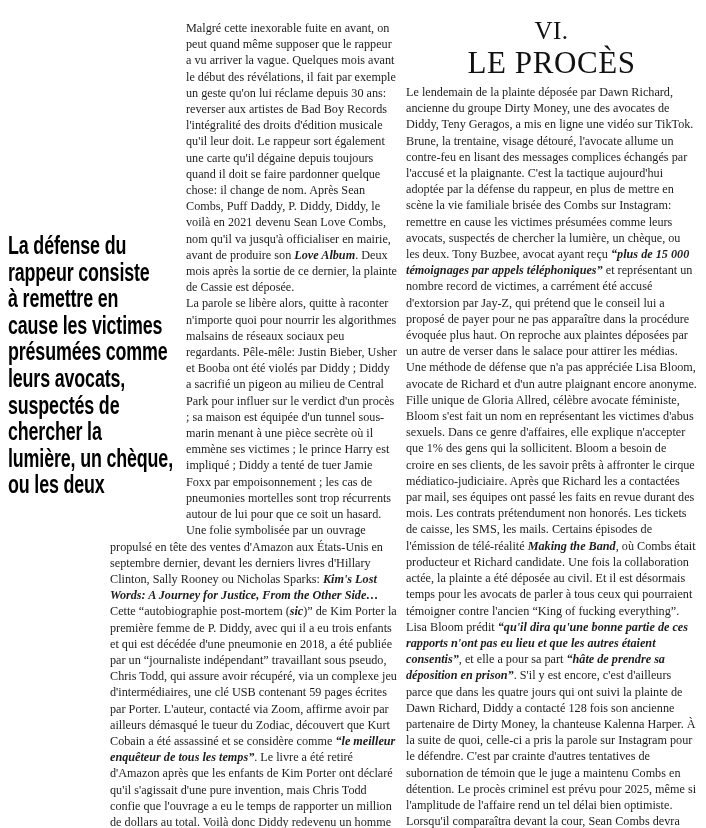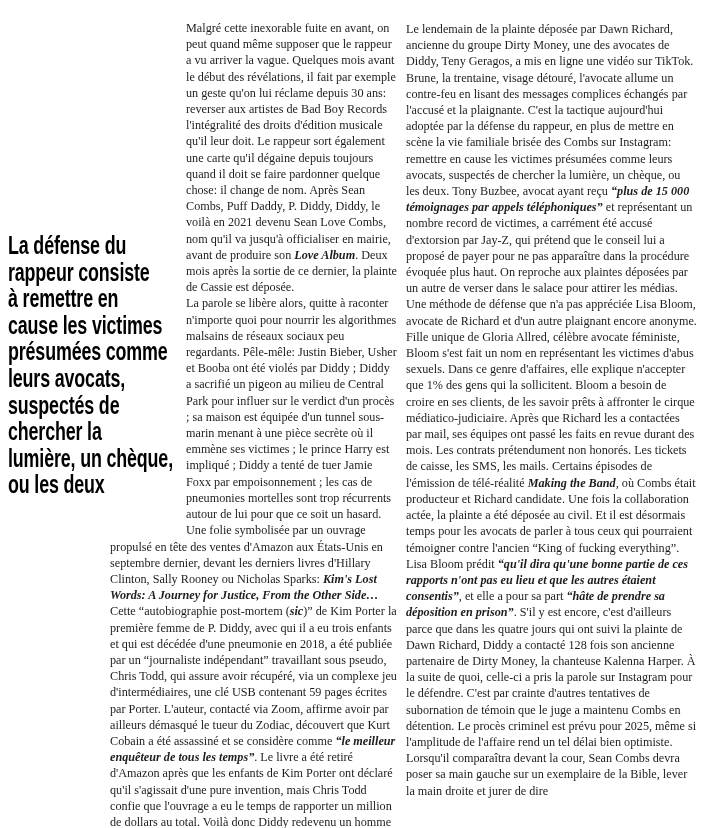--- a/index.html
+++ b/index.html
@@ -76,6 +76,7 @@
 
   <div class="col-right">
     <div class="section-heading">
+      <div class="section-numeral">VI.</div>
     </div>
     <div class="body">
       <p><span>Le lendemain de la plainte déposée par Dawn Richard, ancienne du groupe Dirty Money, une des avocates de Diddy, Teny Geragos, a mis en ligne une vidéo sur TikTok. Brune, la trentaine, visage détouré, l'avocate allume un contre-feu en lisant des messages complices échangés par l'accusé et la plaignante. C'est la tactique aujourd'hui adoptée par la défense du rappeur, en plus de mettre en scène la vie familiale brisée des Combs sur Instagram: remettre en cause les victimes présumées comme leurs avocats, suspectés de chercher la lumière, un chèque, ou les deux. Tony Buzbee, avocat ayant reçu </span><span class="run-i">“plus de 15 000 témoignages par appels téléphoniques”</span><span> et représentant un nombre record de victimes, a carrément été accusé d'extorsion par Jay-Z, qui prétend que le conseil lui a proposé de payer pour ne pas apparaître dans la procédure évoquée plus haut. On reproche aux plaintes déposées par un autre de verser dans le salace pour attirer les médias. Une méthode de défense que n'a pas appréciée Lisa Bloom, avocate de Richard et d'un autre plaignant encore anonyme. Fille unique de Gloria Allred, célèbre avocate féministe, Bloom s'est fait un nom en représentant les victimes d'abus sexuels. Dans ce genre d'affaires, elle explique n'accepter que 1% des gens qui la sollicitent. Bloom a besoin de croire en ses clients, de les savoir prêts à affronter le cirque médiatico-judiciaire. Après que Richard les a contactées par mail, ses équipes ont passé les faits en revue durant des mois. Les contrats prétendument non honorés. Les tickets de caisse, les SMS, les mails. Certains épisodes de l'émission de télé-réalité </span><span class="run-i">Making the Band</span><span>, où Combs était producteur et Richard candidate. Une fois la collaboration actée, la plainte a été déposée au civil. Et il est désormais temps pour les avocats de parler à tous ceux qui pourraient témoigner contre l'ancien “King of fucking everything”. Lisa Bloom prédit </span><span class="run-i">“qu'il dira qu'une bonne partie de ces rapports n'ont pas eu lieu et que les autres étaient consentis”</span><span>, et elle a pour sa part </span><span class="run-i">“hâte de prendre sa déposition en prison”</span><span>. S'il y est encore, c'est d'ailleurs parce que dans les quatre jours qui ont suivi la plainte de Dawn Richard, Diddy a contacté 128 fois son ancienne partenaire de Dirty Money, la chanteuse Kalenna Harper. À la suite de quoi, celle-ci a pris la parole sur Instagram pour le défendre. C'est par crainte d'autres tentatives de subornation de témoin que le juge a maintenu Combs en détention. Le procès criminel est prévu pour 2025, même si l'amplitude de l'affaire rend un tel délai bien optimiste. Lorsqu'il comparaîtra devant la cour, Sean Combs devra poser sa main gauche sur un exemplaire de la Bible, lever la main droite et jurer de dire </span></p>

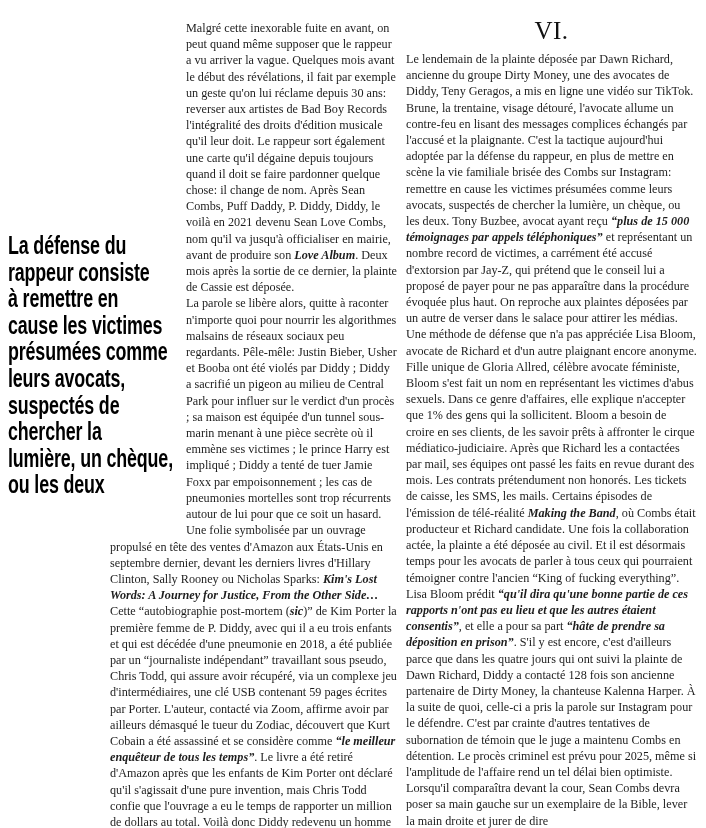--- a/index.html
+++ b/index.html
@@ -77,6 +77,7 @@
   <div class="col-right">
     <div class="section-heading">
       <div class="section-numeral">VI.</div>
+      <div class="section-title">LE PROCÈS</div>
     </div>
     <div class="body">
       <p><span>Le lendemain de la plainte déposée par Dawn Richard, ancienne du groupe Dirty Money, une des avocates de Diddy, Teny Geragos, a mis en ligne une vidéo sur TikTok. Brune, la trentaine, visage détouré, l'avocate allume un contre-feu en lisant des messages complices échangés par l'accusé et la plaignante. C'est la tactique aujourd'hui adoptée par la défense du rappeur, en plus de mettre en scène la vie familiale brisée des Combs sur Instagram: remettre en cause les victimes présumées comme leurs avocats, suspectés de chercher la lumière, un chèque, ou les deux. Tony Buzbee, avocat ayant reçu </span><span class="run-i">“plus de 15 000 témoignages par appels téléphoniques”</span><span> et représentant un nombre record de victimes, a carrément été accusé d'extorsion par Jay-Z, qui prétend que le conseil lui a proposé de payer pour ne pas apparaître dans la procédure évoquée plus haut. On reproche aux plaintes déposées par un autre de verser dans le salace pour attirer les médias. Une méthode de défense que n'a pas appréciée Lisa Bloom, avocate de Richard et d'un autre plaignant encore anonyme. Fille unique de Gloria Allred, célèbre avocate féministe, Bloom s'est fait un nom en représentant les victimes d'abus sexuels. Dans ce genre d'affaires, elle explique n'accepter que 1% des gens qui la sollicitent. Bloom a besoin de croire en ses clients, de les savoir prêts à affronter le cirque médiatico-judiciaire. Après que Richard les a contactées par mail, ses équipes ont passé les faits en revue durant des mois. Les contrats prétendument non honorés. Les tickets de caisse, les SMS, les mails. Certains épisodes de l'émission de télé-réalité </span><span class="run-i">Making the Band</span><span>, où Combs était producteur et Richard candidate. Une fois la collaboration actée, la plainte a été déposée au civil. Et il est désormais temps pour les avocats de parler à tous ceux qui pourraient témoigner contre l'ancien “King of fucking everything”. Lisa Bloom prédit </span><span class="run-i">“qu'il dira qu'une bonne partie de ces rapports n'ont pas eu lieu et que les autres étaient consentis”</span><span>, et elle a pour sa part </span><span class="run-i">“hâte de prendre sa déposition en prison”</span><span>. S'il y est encore, c'est d'ailleurs parce que dans les quatre jours qui ont suivi la plainte de Dawn Richard, Diddy a contacté 128 fois son ancienne partenaire de Dirty Money, la chanteuse Kalenna Harper. À la suite de quoi, celle-ci a pris la parole sur Instagram pour le défendre. C'est par crainte d'autres tentatives de subornation de témoin que le juge a maintenu Combs en détention. Le procès criminel est prévu pour 2025, même si l'amplitude de l'affaire rend un tel délai bien optimiste. Lorsqu'il comparaîtra devant la cour, Sean Combs devra poser sa main gauche sur un exemplaire de la Bible, lever la main droite et jurer de dire </span></p>

